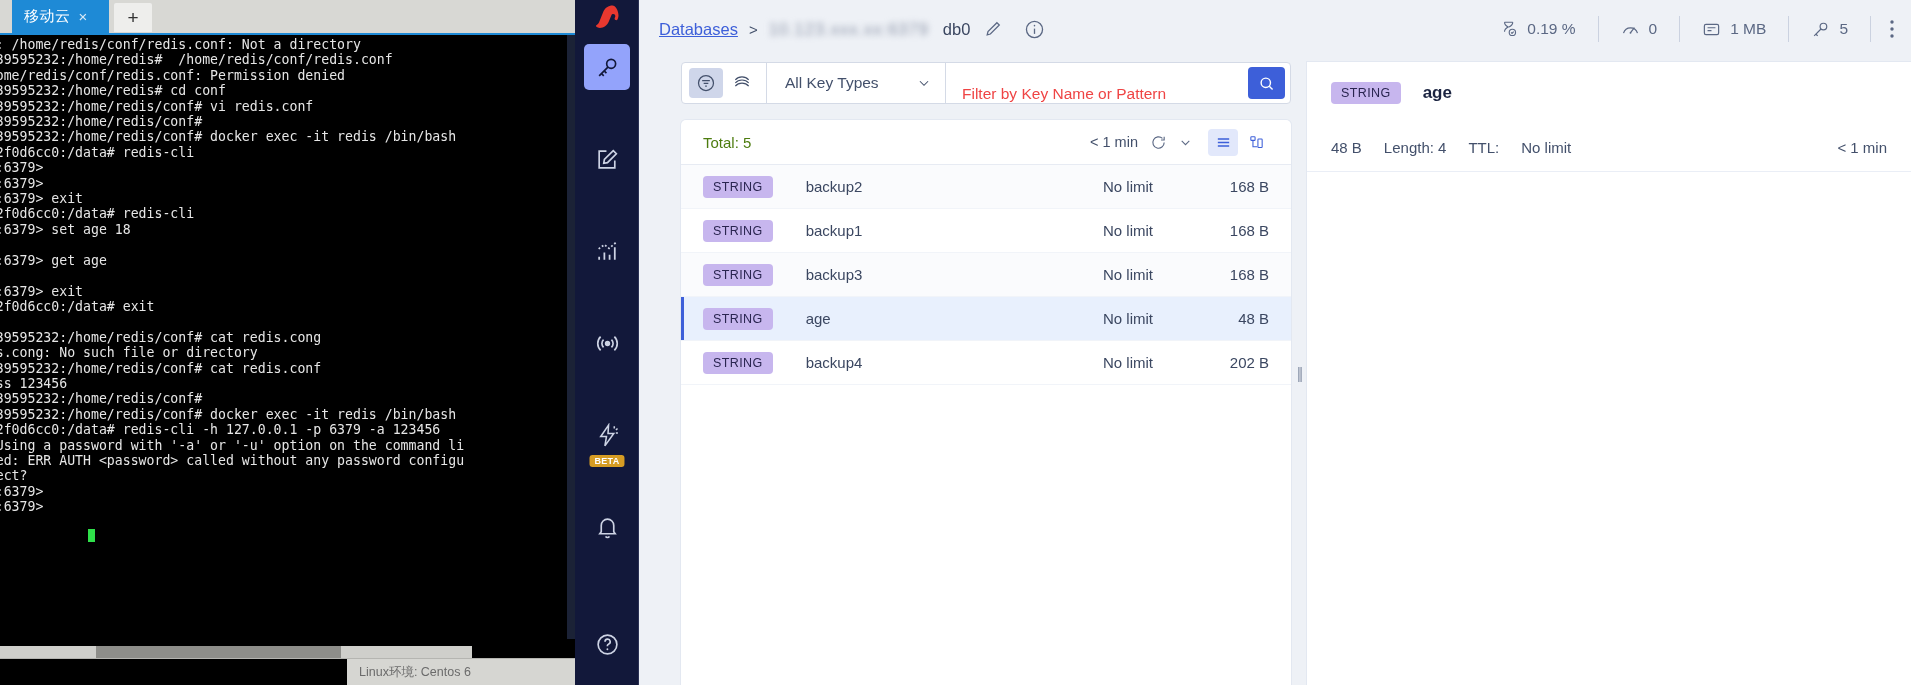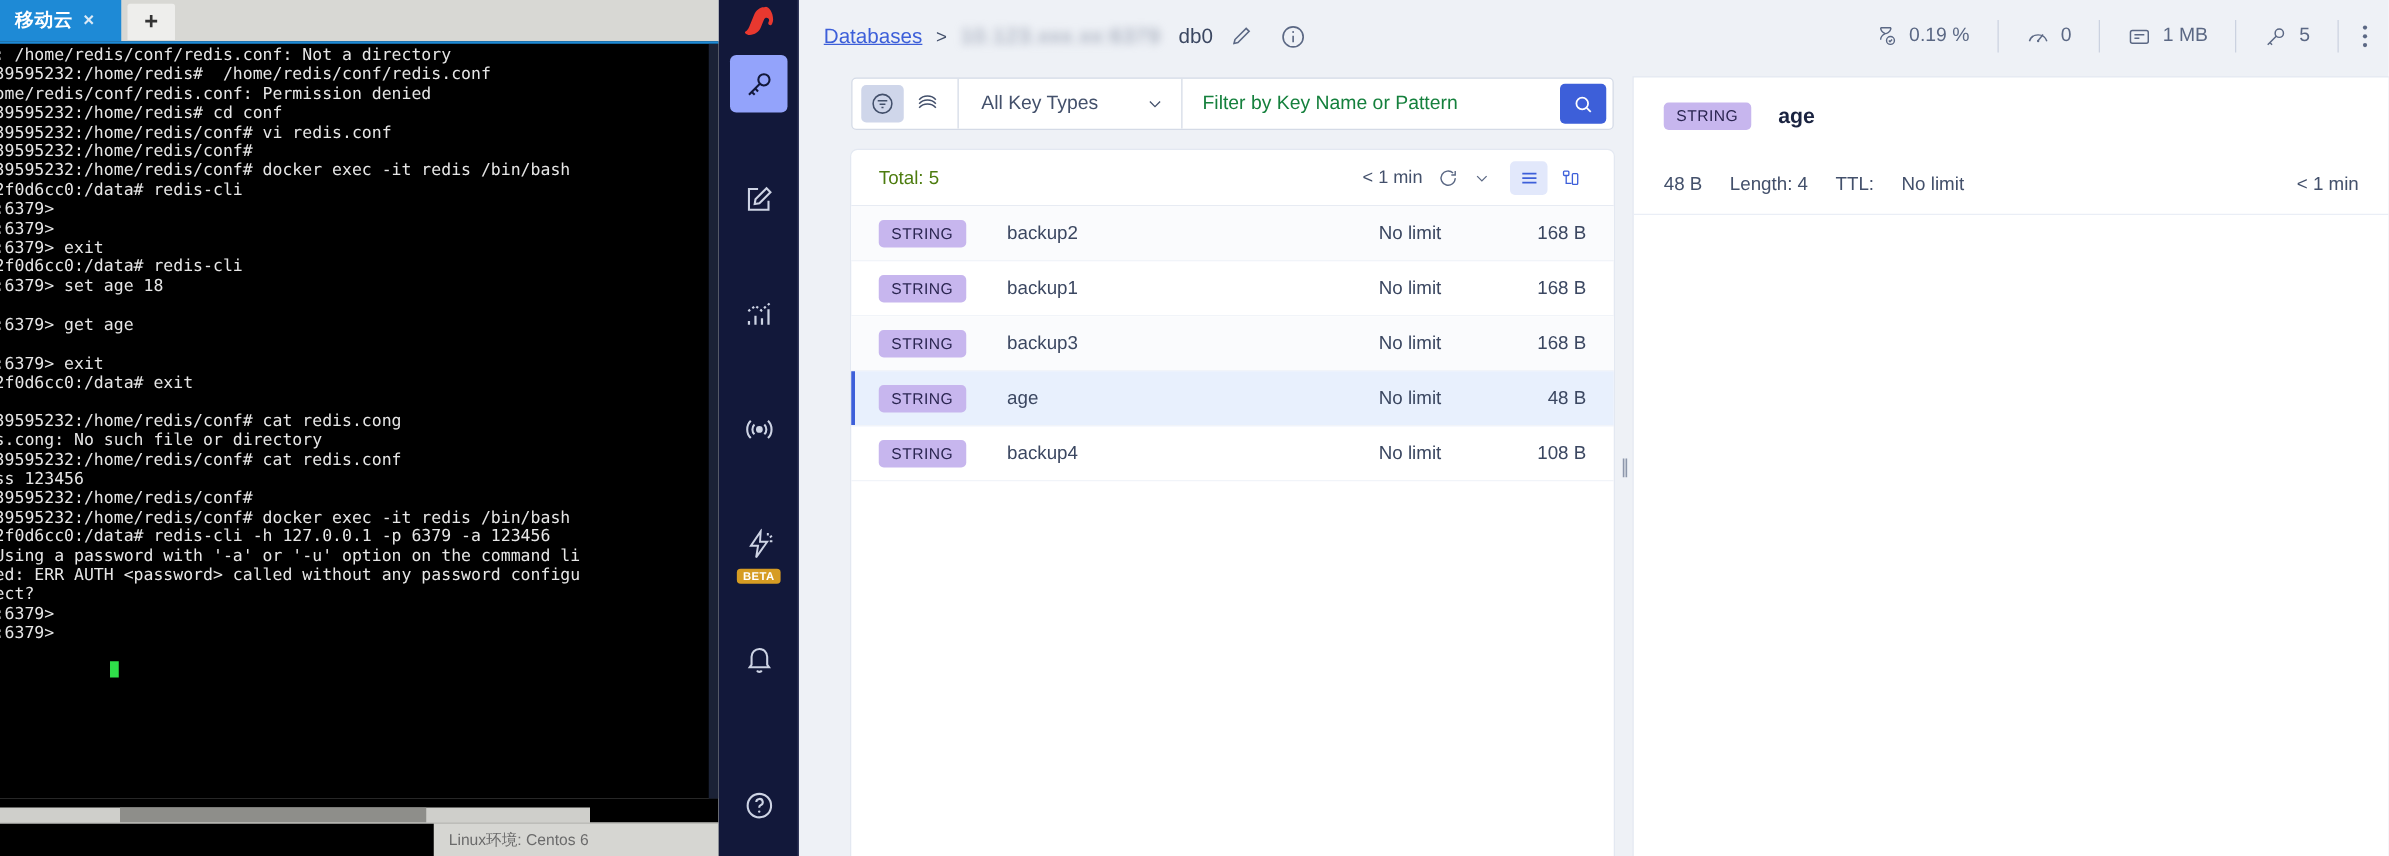--- a/index.html
+++ b/index.html
@@ -18,7 +18,7 @@
   }
   .term-tabbar {
     height: 33px; background: #d8d8d4; display: flex; align-items: flex-end;
-    padding-left: 0; position: relative; font-weight: bold;
+    padding-left: 12px; position: relative;
   }
   .term-tab {
     height: 33px; min-width: 97px; background: #1e8ad6; color: #ffffff;

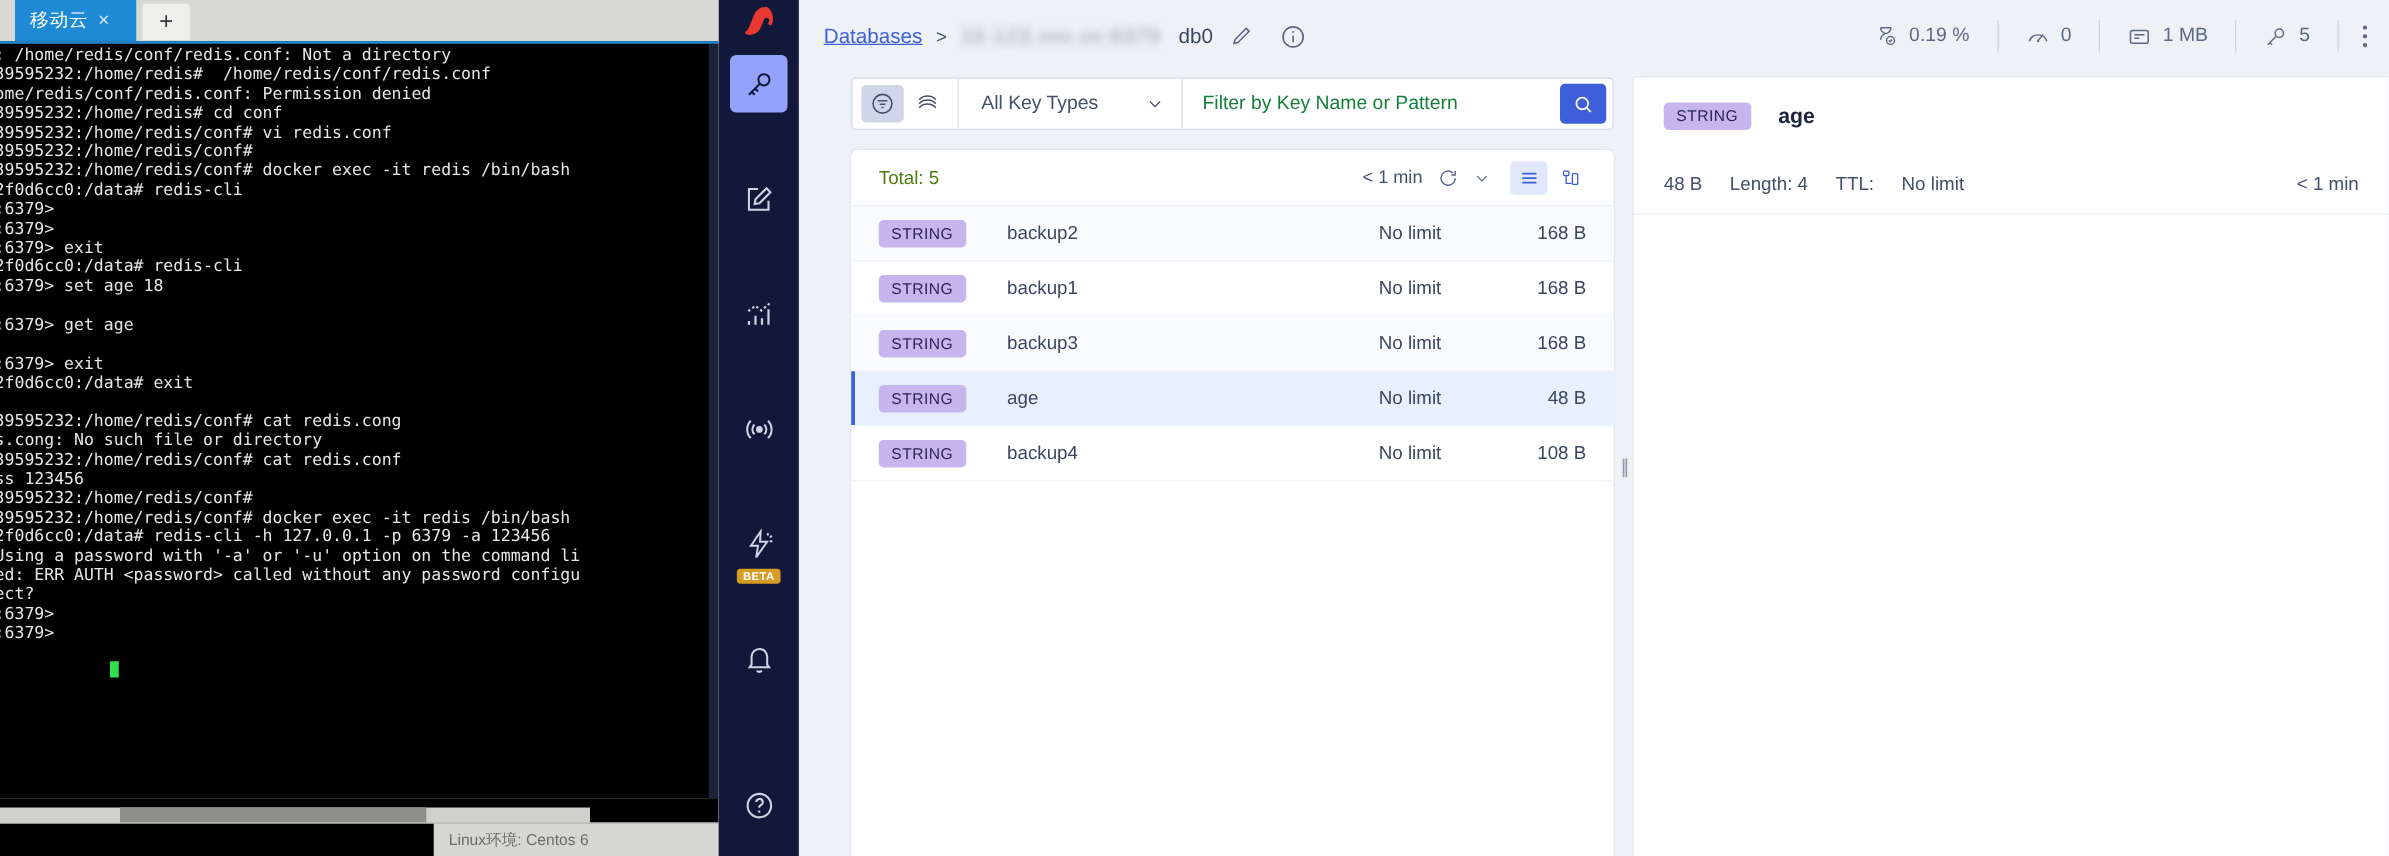--- a/index.html
+++ b/index.html
@@ -150,8 +150,8 @@
     padding: 0 14px 0 18px; font-size: 15.5px; color: #43506b;
   }
   .fb-input {
-    flex: 1; display: flex; align-items: center; padding-left: 16px;
-    font-size: 15.5px; color: #15803d;
+    flex: 1; display: flex; align-items: flex-end; padding-left: 16px;
+    font-size: 15.5px; color: #ef4444;
   }
   .fb-search {
     width: 37px; margin: 4px 5px 4px 0; background: #3d5fd9; border-radius: 4px;

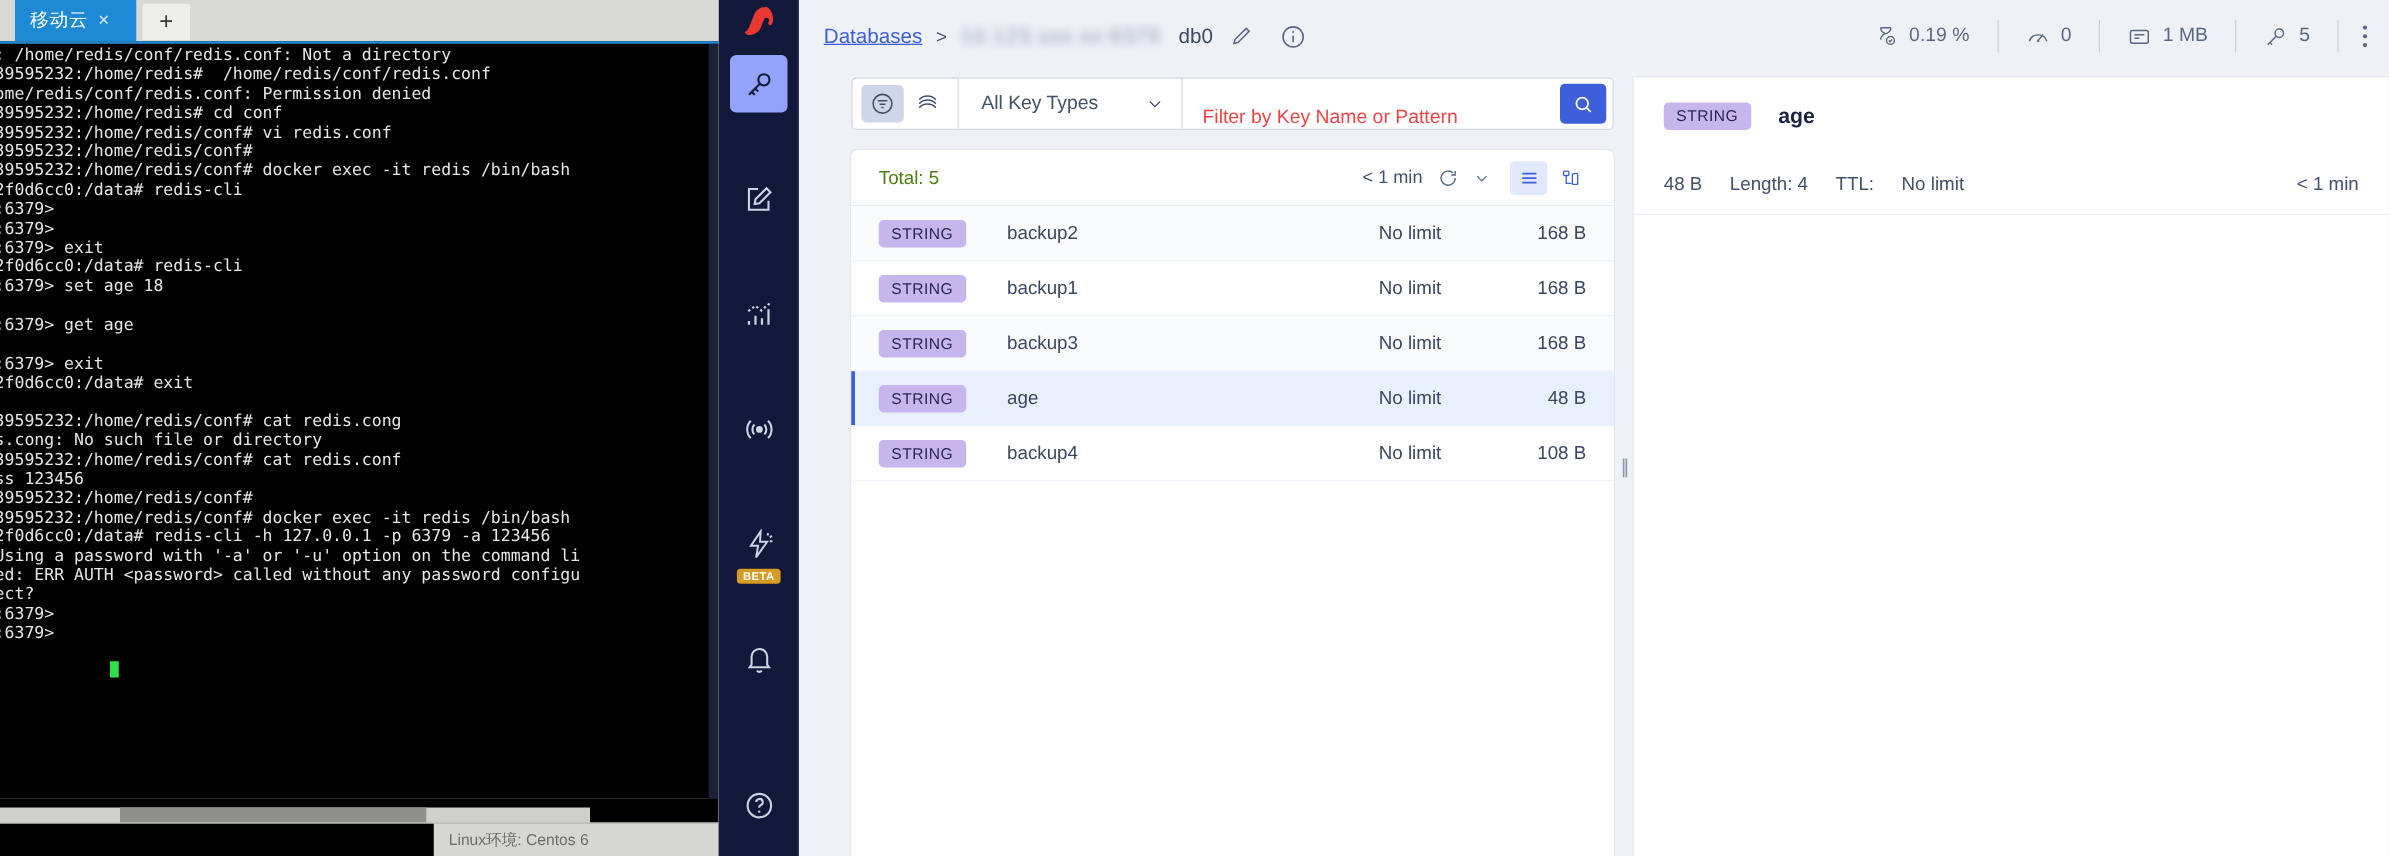--- a/index.html
+++ b/index.html
@@ -535,7 +535,7 @@
               <span class="type-badge">STRING</span>
               <span class="key-name">backup4</span>
               <span class="key-ttl">No limit</span>
-              <span class="key-size">108 B</span>
+              <span class="key-size">202 B</span>
             </div>
           </div>
         </div>

